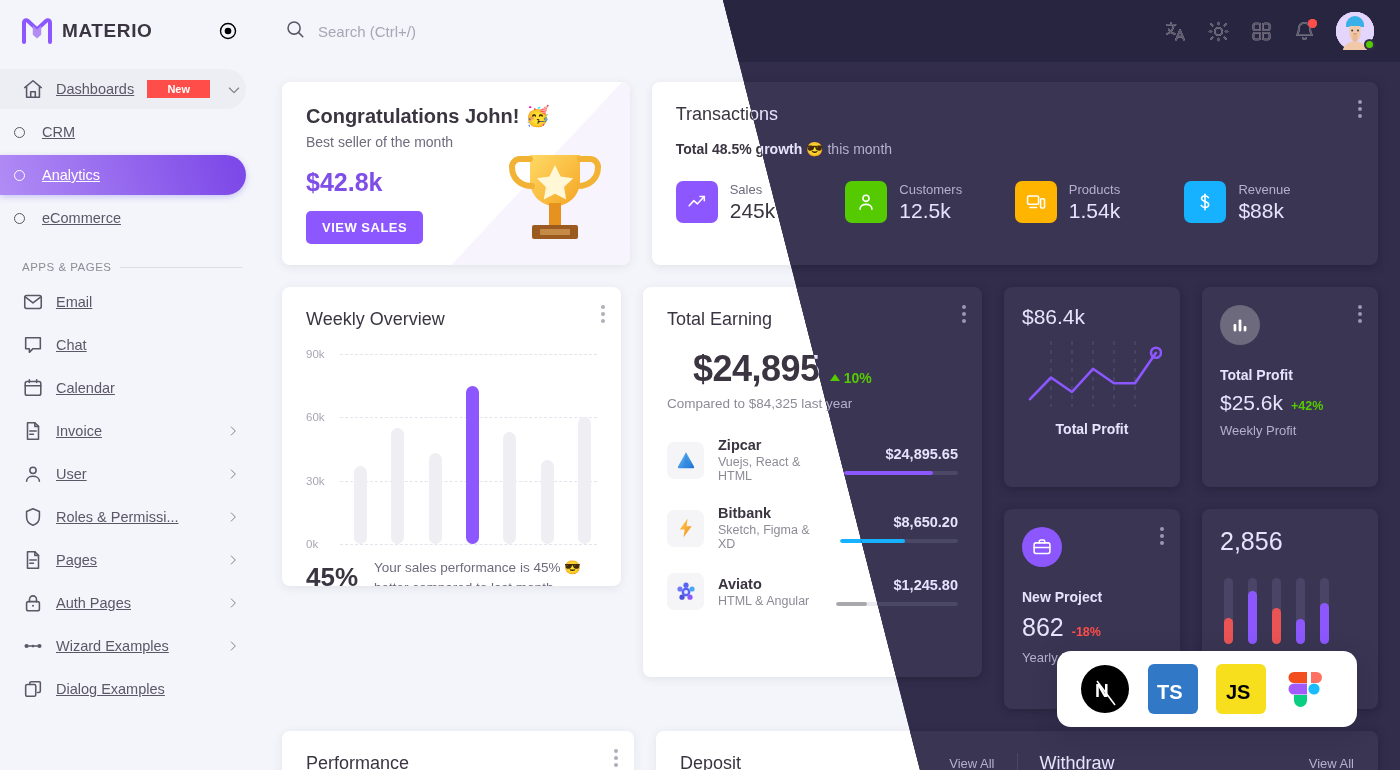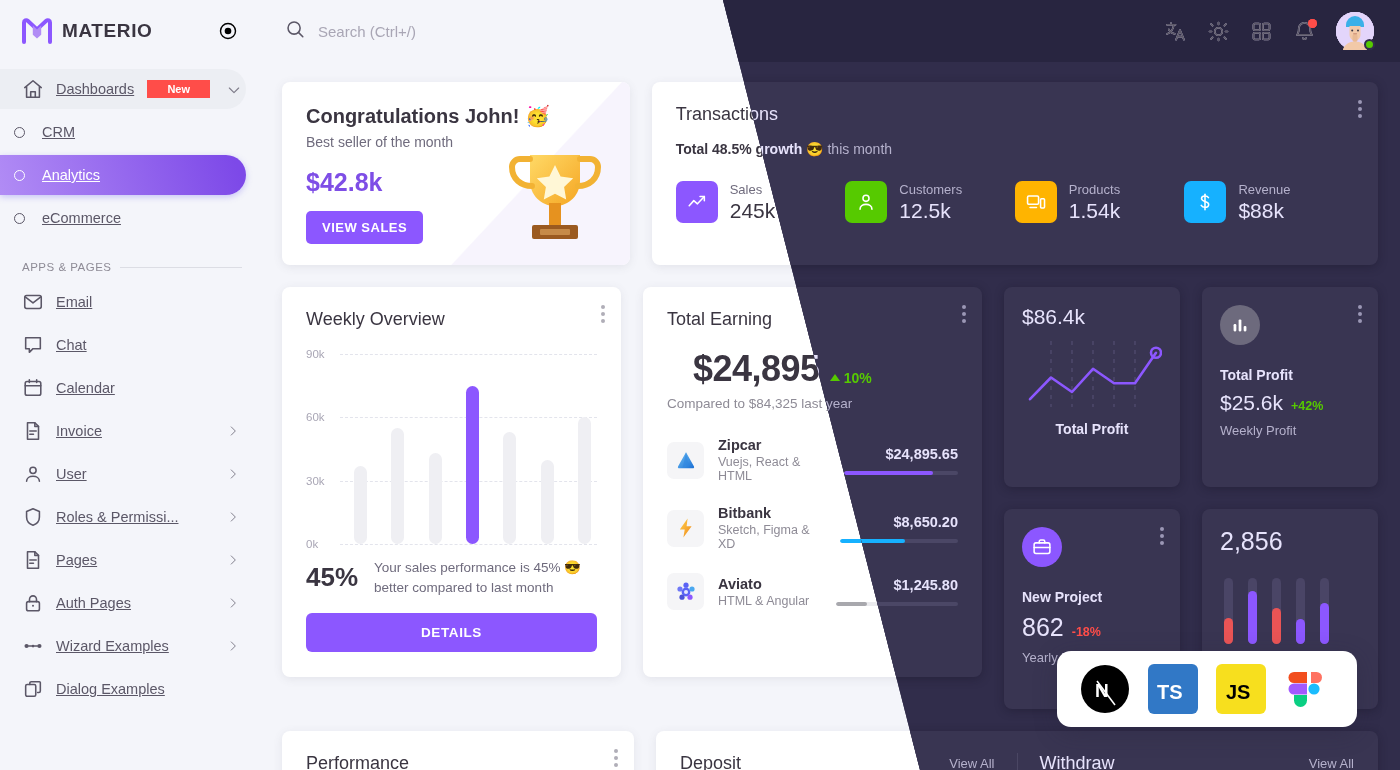--- a/index.html
+++ b/index.html
@@ -128,7 +128,7 @@
   .tx-val { font-size: 21px; font-weight: 500; color: #3a3541; margin-top: 2px; }
 
   
-  .weekly { width: 352px; height: 390px; padding: 22px 24px 20px; }
+  .weekly { width: 352px; height: 299px; padding: 22px 24px 20px; }
   .chart-area { height: 190px; position: relative; margin-top: 24px; }
   .gridline { position: absolute; left: 34px; right: 0; border-top: 1px dashed #e3e4ec; }
   .ylab { position: absolute; left: 0; font-size: 11.5px; color: #a9a6b5; transform: translateY(-50%); }

